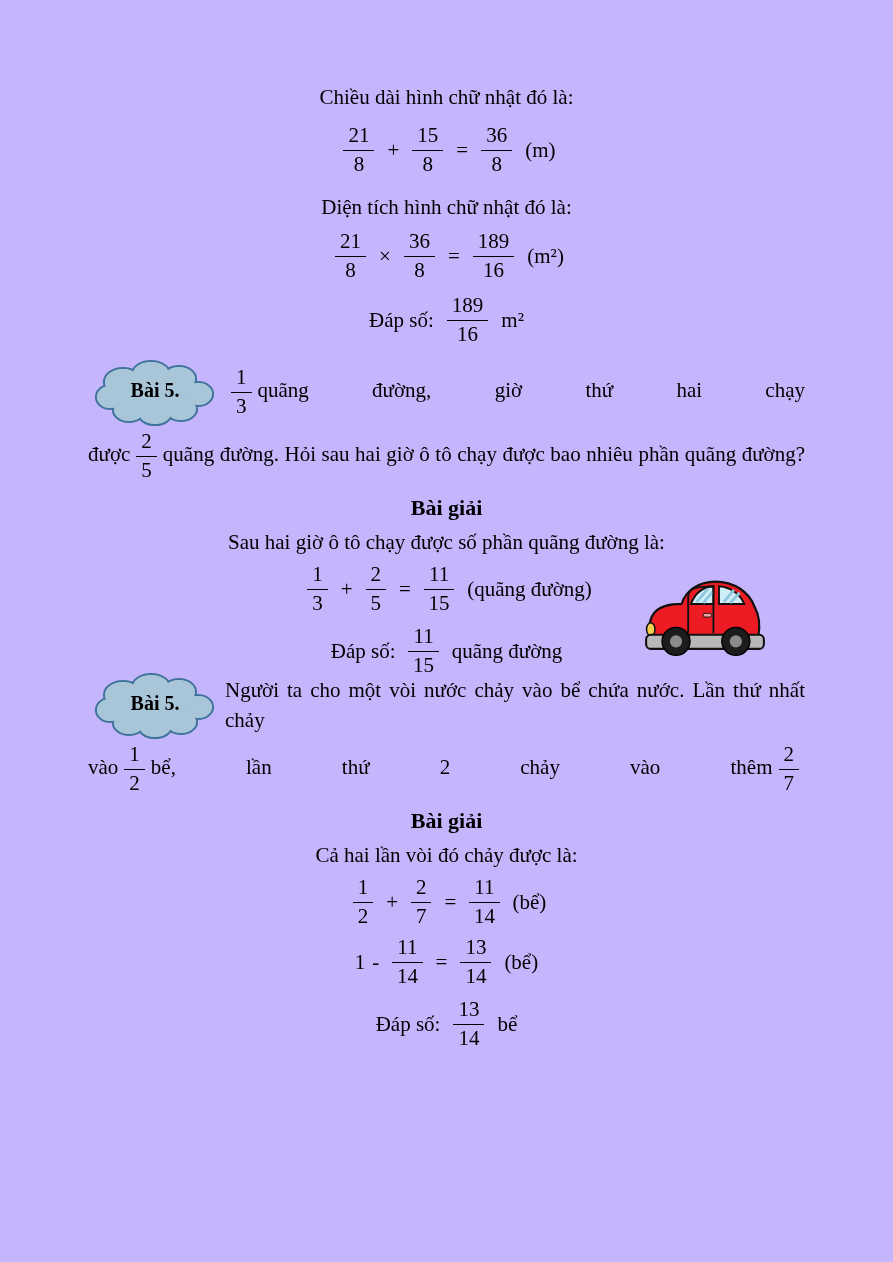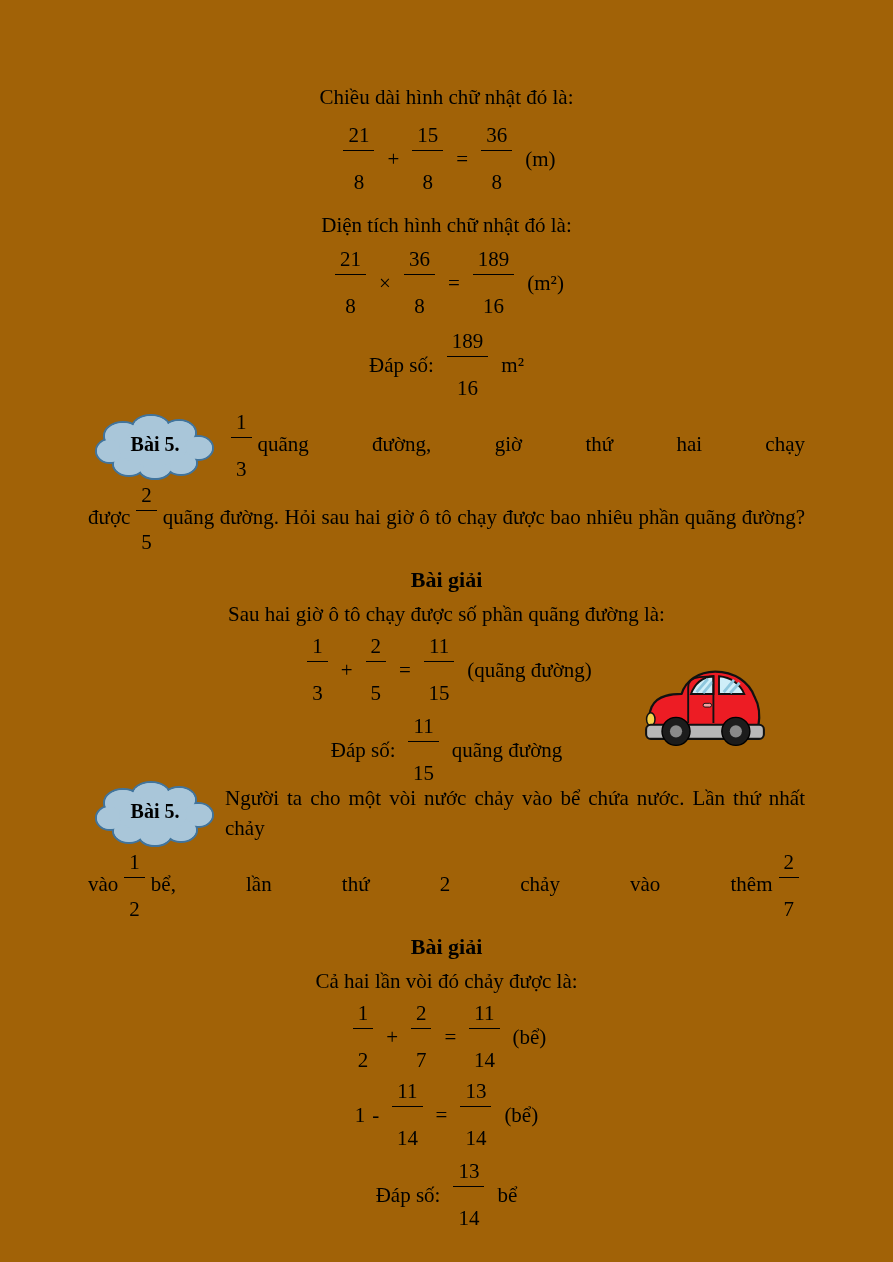--- a/index.html
+++ b/index.html
@@ -6,7 +6,7 @@
   .page {
     position:relative;
     width:893px; height:1262px;
-    background:#a16207;
+    background:#c4b5fd;
     color:#000;
     font-family:"Liberation Serif","DejaVu Serif",serif;
     font-size:21px;

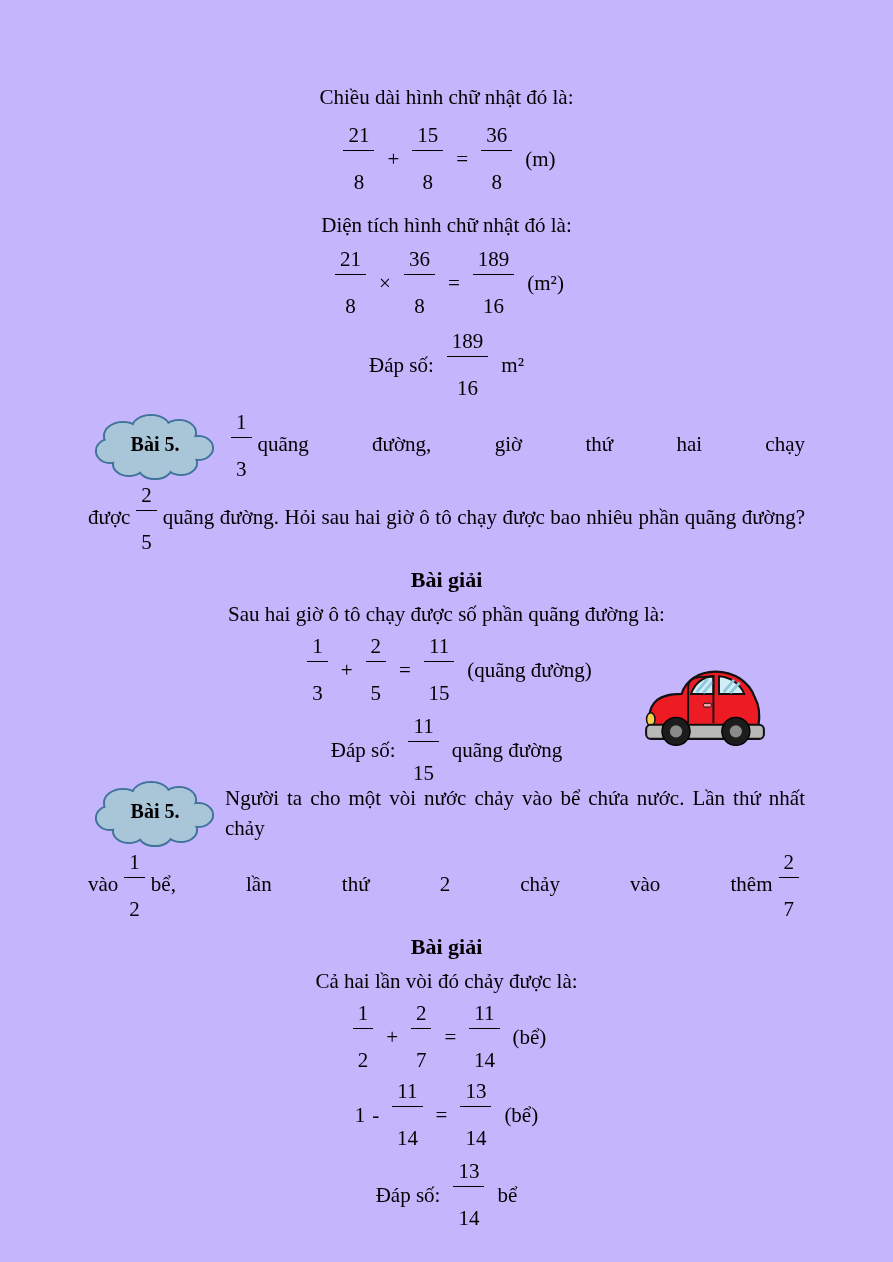--- a/index.html
+++ b/index.html
@@ -21,7 +21,7 @@
   
   .frac {
     display:inline-flex; flex-direction:column; align-items:center;
-    vertical-align:middle; line-height:1.12; margin:0 6px;gap:18px;
+    vertical-align:middle; line-height:1.12; margin:0 6px;
   }
   .frac .num { padding:0 5px 2px; border-bottom:1.6px solid #000; }
   .frac .den { padding-top:2px; }

